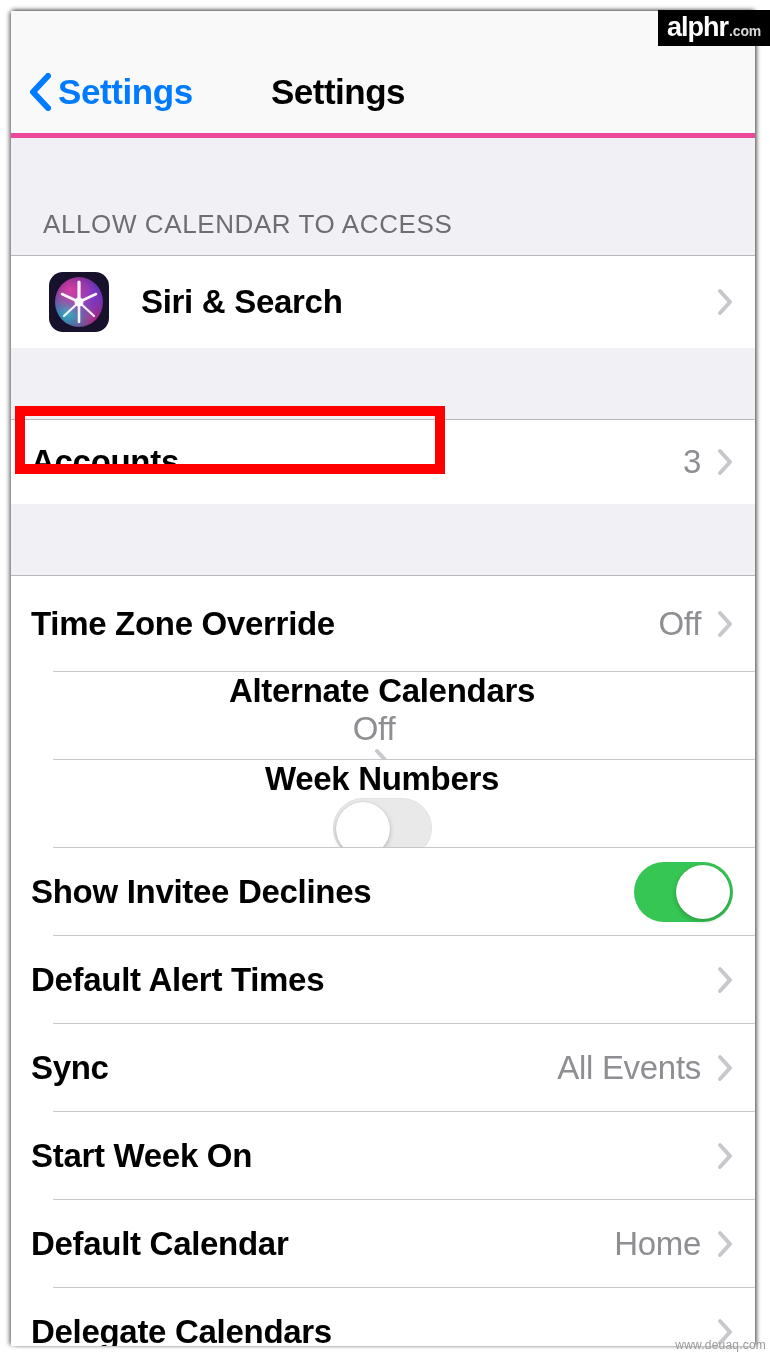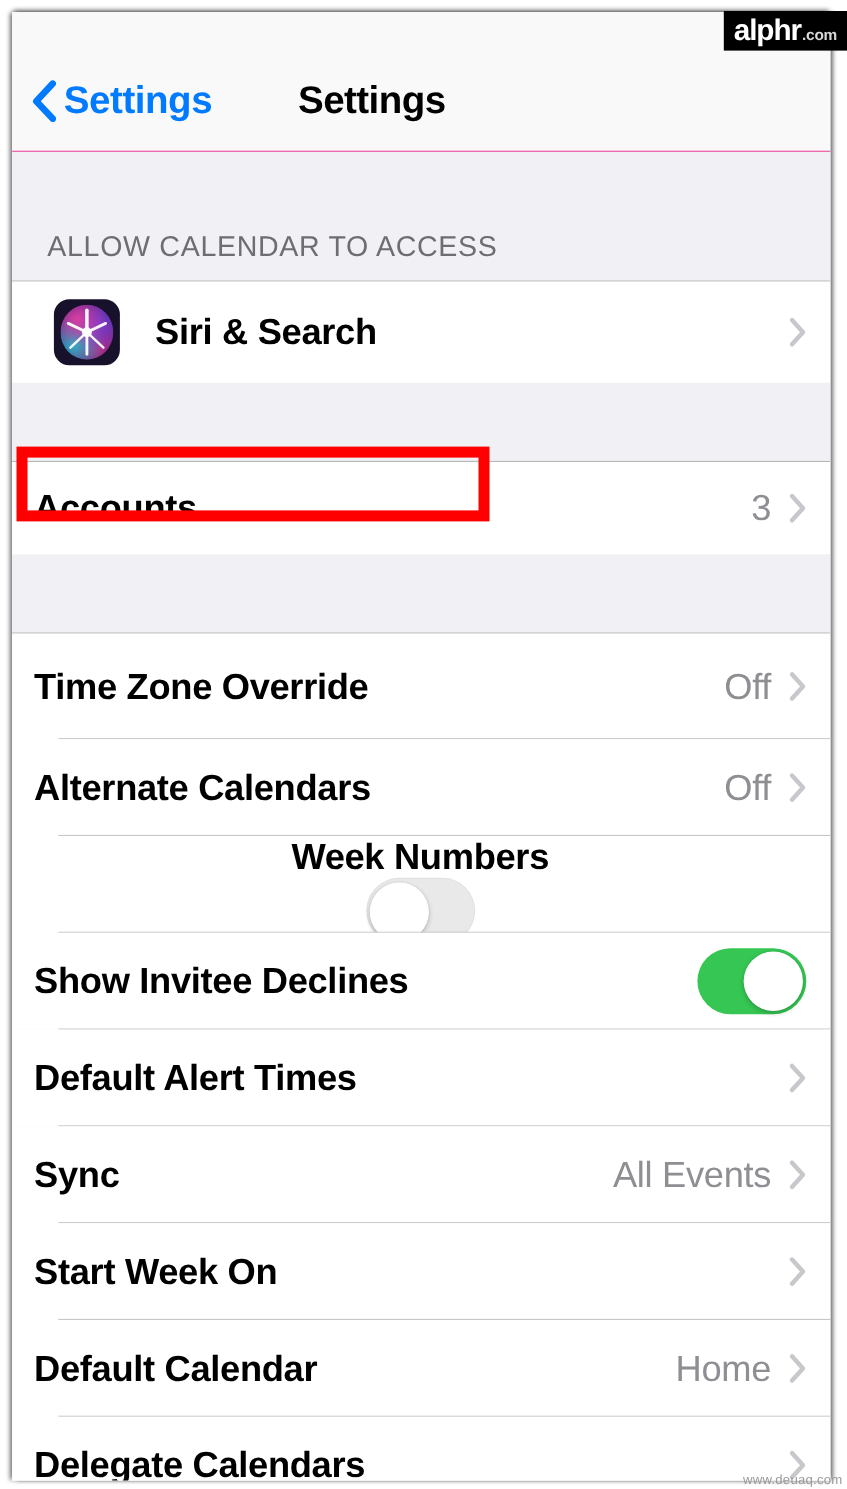--- a/index.html
+++ b/index.html
@@ -36,7 +36,7 @@
     position: relative;
     height: 127px;
     background: #f9f9f9;
-    border-bottom: 1px solid #ec4899;
+    border-bottom: 5px solid #ec4899;
     box-sizing: border-box;
   }
   #back-button {

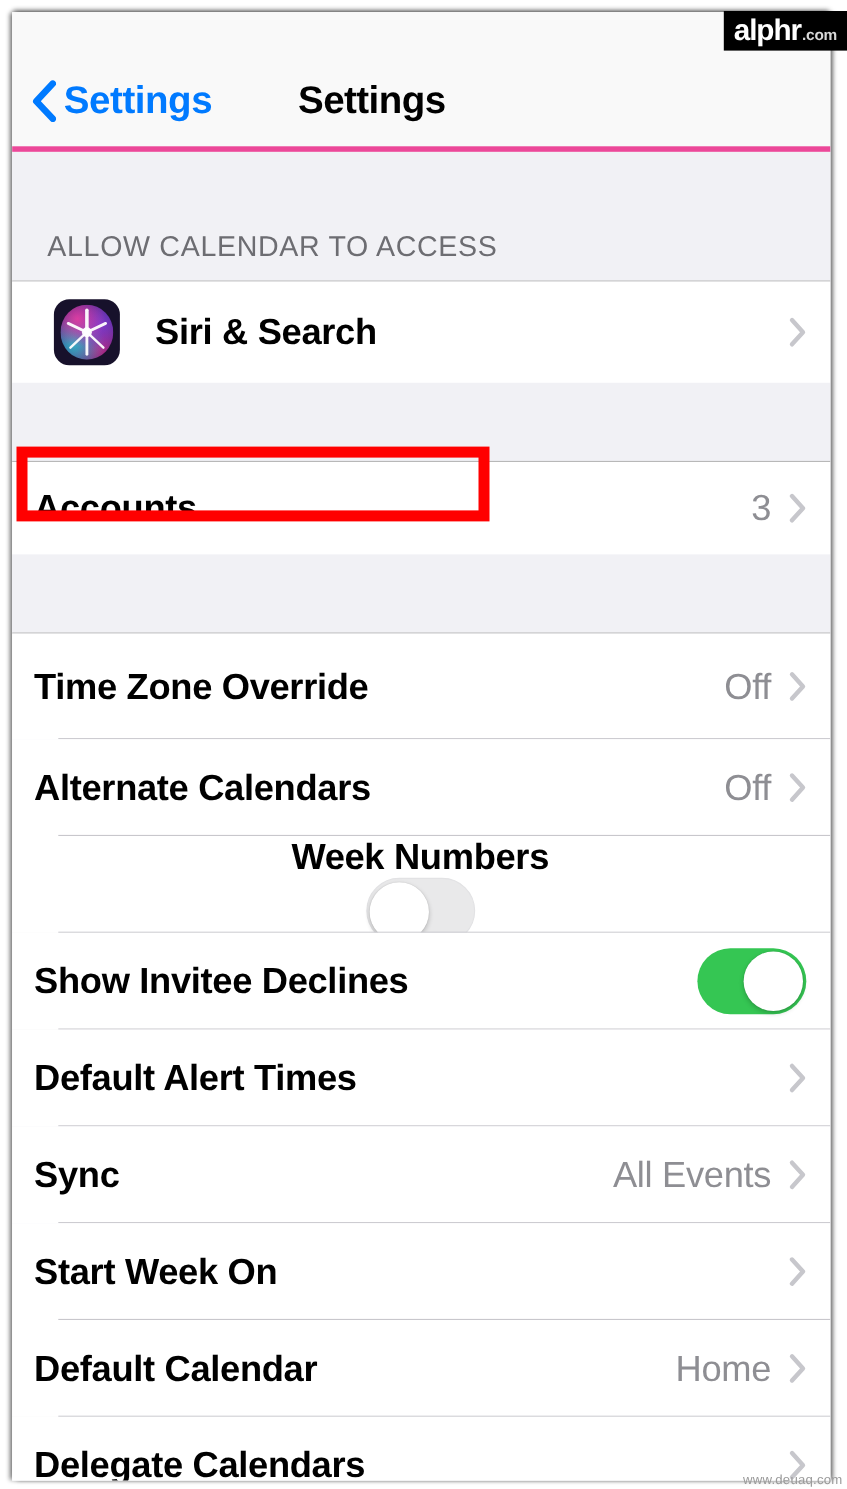--- a/index.html
+++ b/index.html
@@ -319,7 +319,7 @@
       <span class="divider"></span>
     </div>
 
-    <div class="cell" style="height:88px;">
+    <div class="cell" style="height:88px;flex-direction:column;">
       <span class="cell-title">Alternate Calendars</span>
       <span class="cell-value">Off</span>
       <svg class="chevron" viewBox="0 0 16 28">

